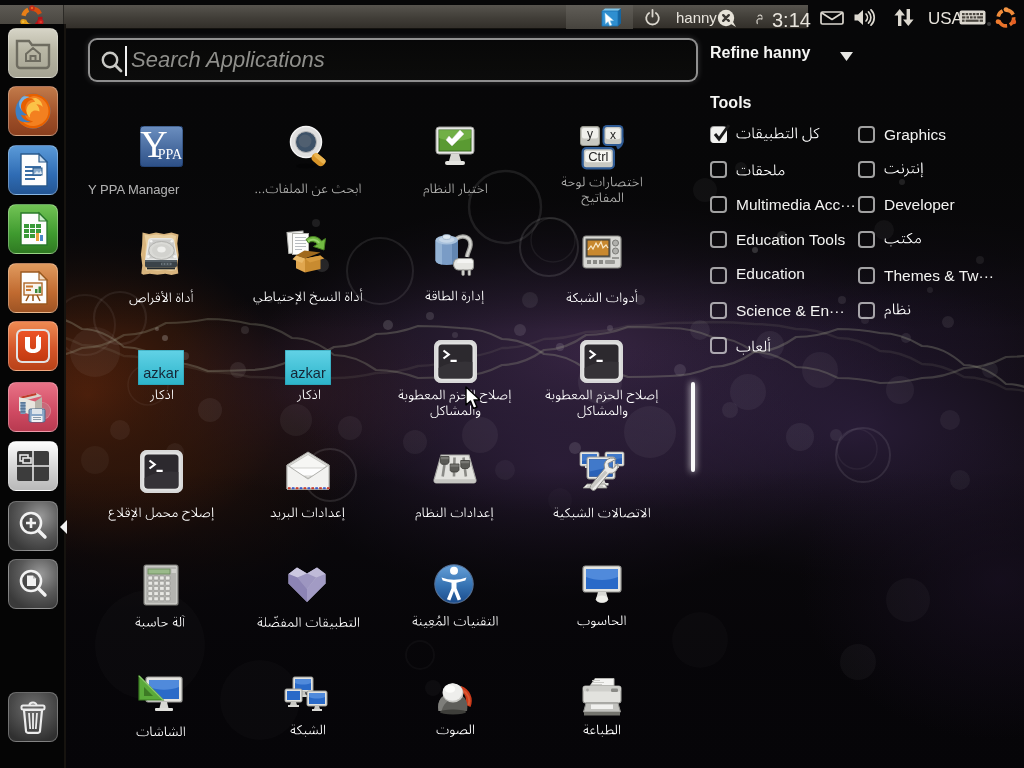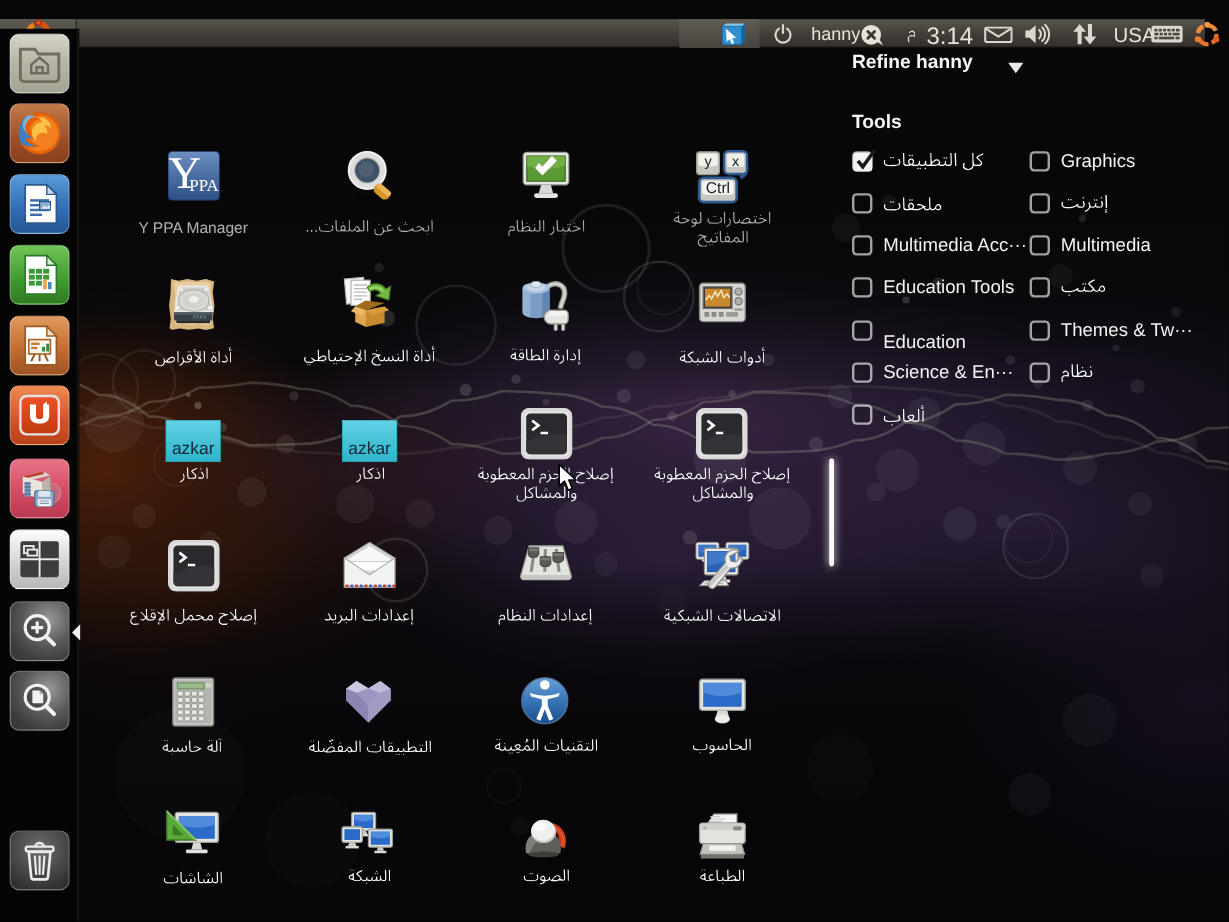--- a/index.html
+++ b/index.html
@@ -701,7 +701,7 @@
     <svg class="abs" style="left:465px;top:386px" width="17" height="24">
 <polygon points="1,1 1,19 5.5,15 8.5,22.5 12,21 9,14 15,14" fill="#fff" stroke="#000" stroke-width="1.4" stroke-linejoin="round"></polygon>
     </svg>
-    <div class="abs" style="left:0;top:16px;width:1004px;height:24px;
+    <div class="abs" style="left:0;top:5px;width:808px;height:24px;
 background:linear-gradient(#57544e,#413e38 55%,#332f2a);border-bottom:1px solid #14120f">
 <div class="abs" style="left:0;top:0;width:64px;height:24px;background:linear-gradient(#5d5a54,#45423c);border-right:1px solid #2c2a26"></div>
 <div class="abs" style="left:566px;top:0;width:67px;height:24px;background:linear-gradient(#605d57,#46433d)"></div>

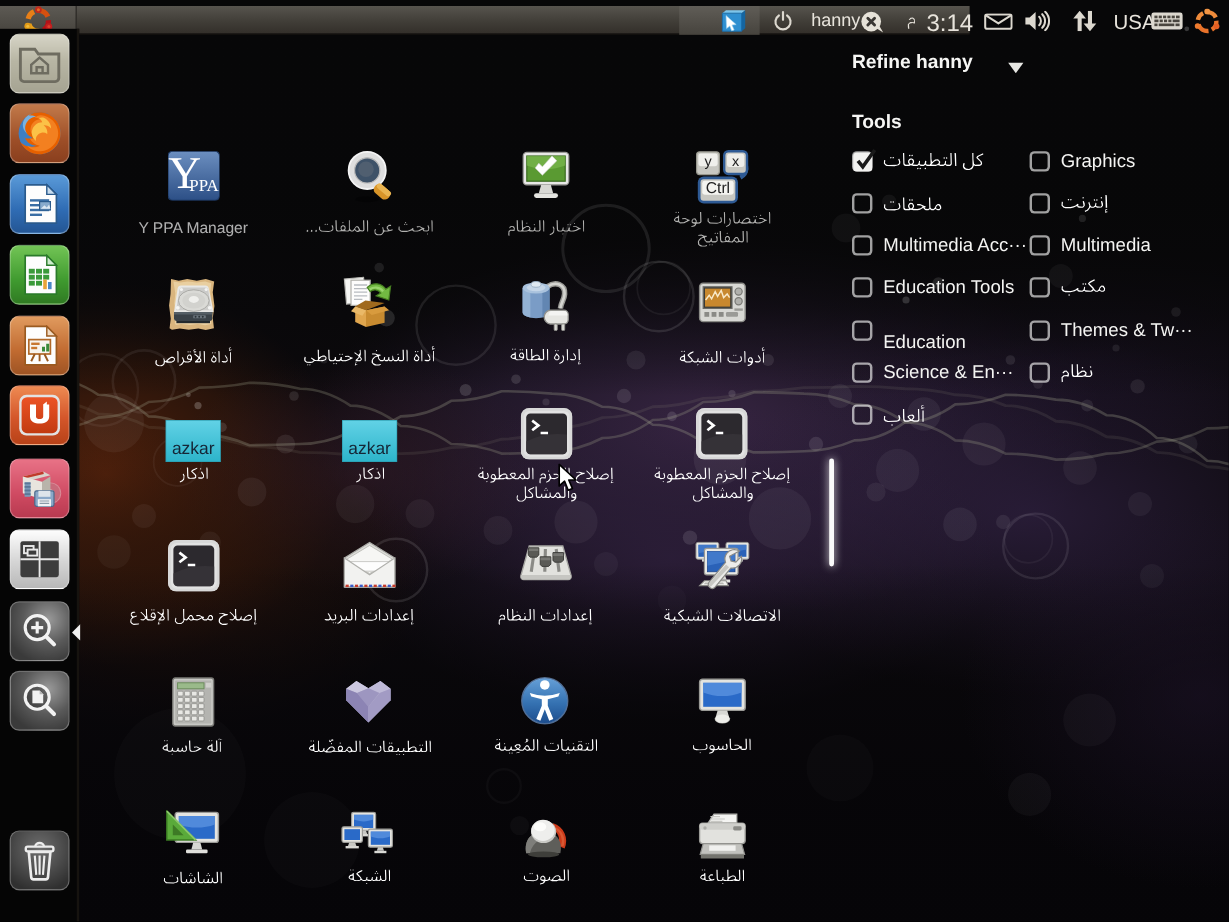--- a/index.html
+++ b/index.html
@@ -162,6 +162,16 @@
 </g>
 </svg>
     <div class="abs" style="left:66px;top:24px;width:958px;height:744px"></div>
+    <div class="abs" style="left:88px;top:38px;width:610px;height:44px;
+border:2px solid rgba(255,255,255,.55);border-radius:9px;
+background:linear-gradient(rgba(8,8,8,.72),rgba(16,16,14,.6));box-shadow:0 0 6px rgba(255,255,255,.18)">
+<svg class="abs" style="left:9px;top:9px" width="26" height="26">
+<circle cx="11" cy="11" r="7.2" fill="none" stroke="#c8c8c4" stroke-width="2.4"></circle>
+<line x1="16.2" y1="16.2" x2="22" y2="22" stroke="#c8c8c4" stroke-width="2.8" stroke-linecap="round"></line>
+      </svg>
+<div class="abs" style="left:35px;top:6px;width:2px;height:30px;background:#f0f0f0"></div>
+<div class="abs" style="left:41px;top:7px;color:#8f8f8b;font-size:22px;font-style:italic">Search Applications</div>
+</div>
     <div class="abs" style="left:710px;top:44px;color:#f6f6f4;font-size:16px;font-weight:bold">Refine hanny</div>
 <svg class="abs" style="left:840px;top:52px" width="13" height="9">
 <polygon points="0,0 13,0 6.5,9" fill="#e8e8e4"></polygon>

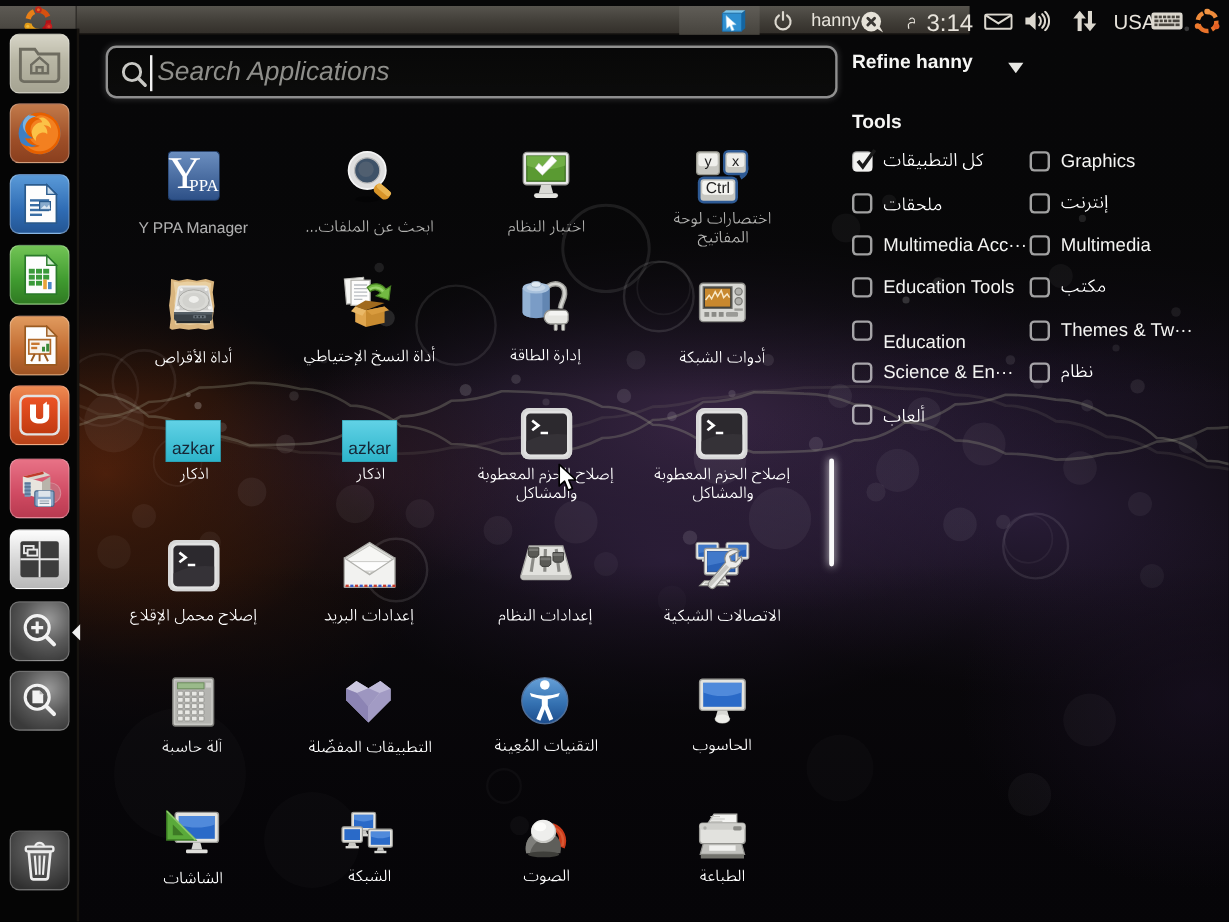--- a/index.html
+++ b/index.html
@@ -6,7 +6,7 @@
   font-family:"Liberation Sans",sans-serif;}
 .abs{position:absolute}
 #stage{position:relative;width:1024px;height:768px;overflow:hidden}
-.lbl{position:absolute;color:#fff;font-size:13px;text-align:center;white-space:nowrap}
+.lbl{position:absolute;color:#fff;font-size:13px;white-space:nowrap}
 .typelbl{position:absolute;color:#f4f4f2;font-size:15.5px;white-space:nowrap}
 .cb{position:absolute;width:17px;height:17px;border:2px solid rgba(255,255,255,.62);
   border-radius:4px;background:rgba(20,20,20,.15)}

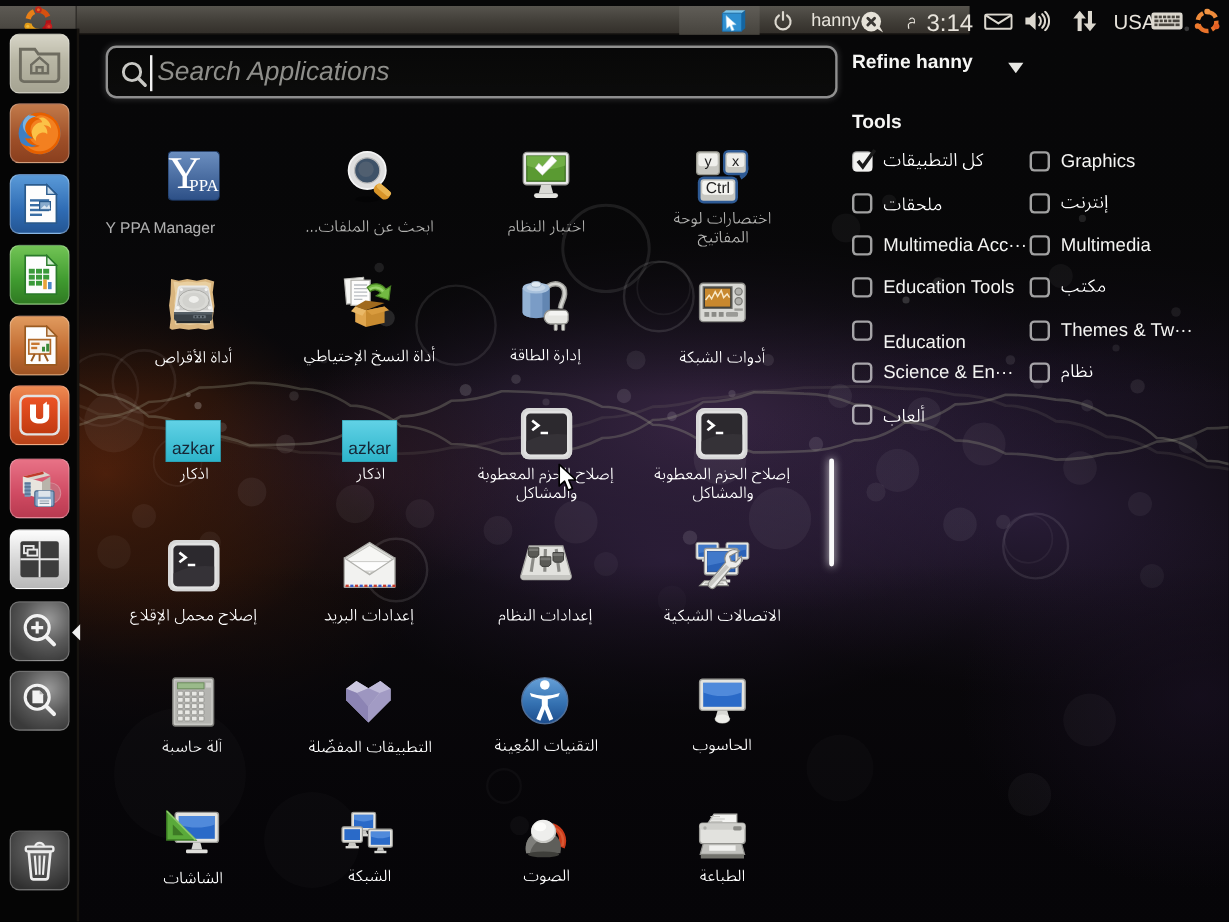--- a/index.html
+++ b/index.html
@@ -217,7 +217,7 @@
       </svg>
     </div>
     <div class="cb" style="left:858px;top:196px"></div>
-    <div class="typelbl" style="left:884px;top:196px">Multimedia</div>
+    <div class="typelbl" style="left:884px;top:196px">Developer</div>
     <div class="cb" style="left:858px;top:231px"></div>
     <div class="abs" style="left:884px;top:232.4px">
       <svg width="37.8" height="15.2" viewBox="0 0 151 61" style="display:block">

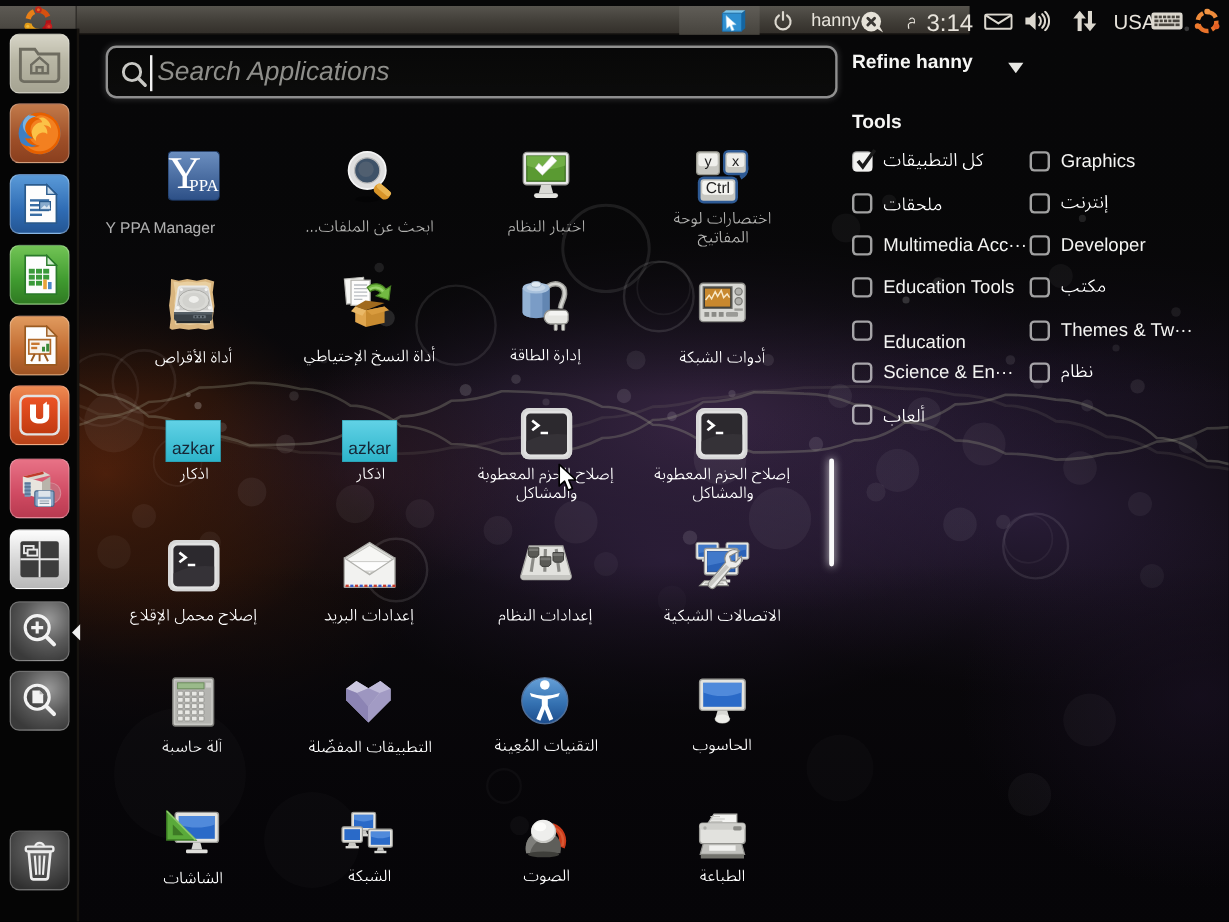--- a/index.html
+++ b/index.html
@@ -199,7 +199,7 @@
     <div class="cb" style="left:710px;top:231px"></div>
     <div class="typelbl" style="left:736px;top:231px">Education Tools</div>
     <div class="cb" style="left:710px;top:267px"></div>
-    <div class="typelbl" style="left:736px;top:277px">Education</div>
+    <div class="typelbl" style="left:736px;top:265px">Education</div>
     <div class="cb" style="left:710px;top:302px"></div>
     <div class="typelbl" style="left:736px;top:302px">Science &amp; En···</div>
     <div class="cb" style="left:710px;top:337px"></div>

